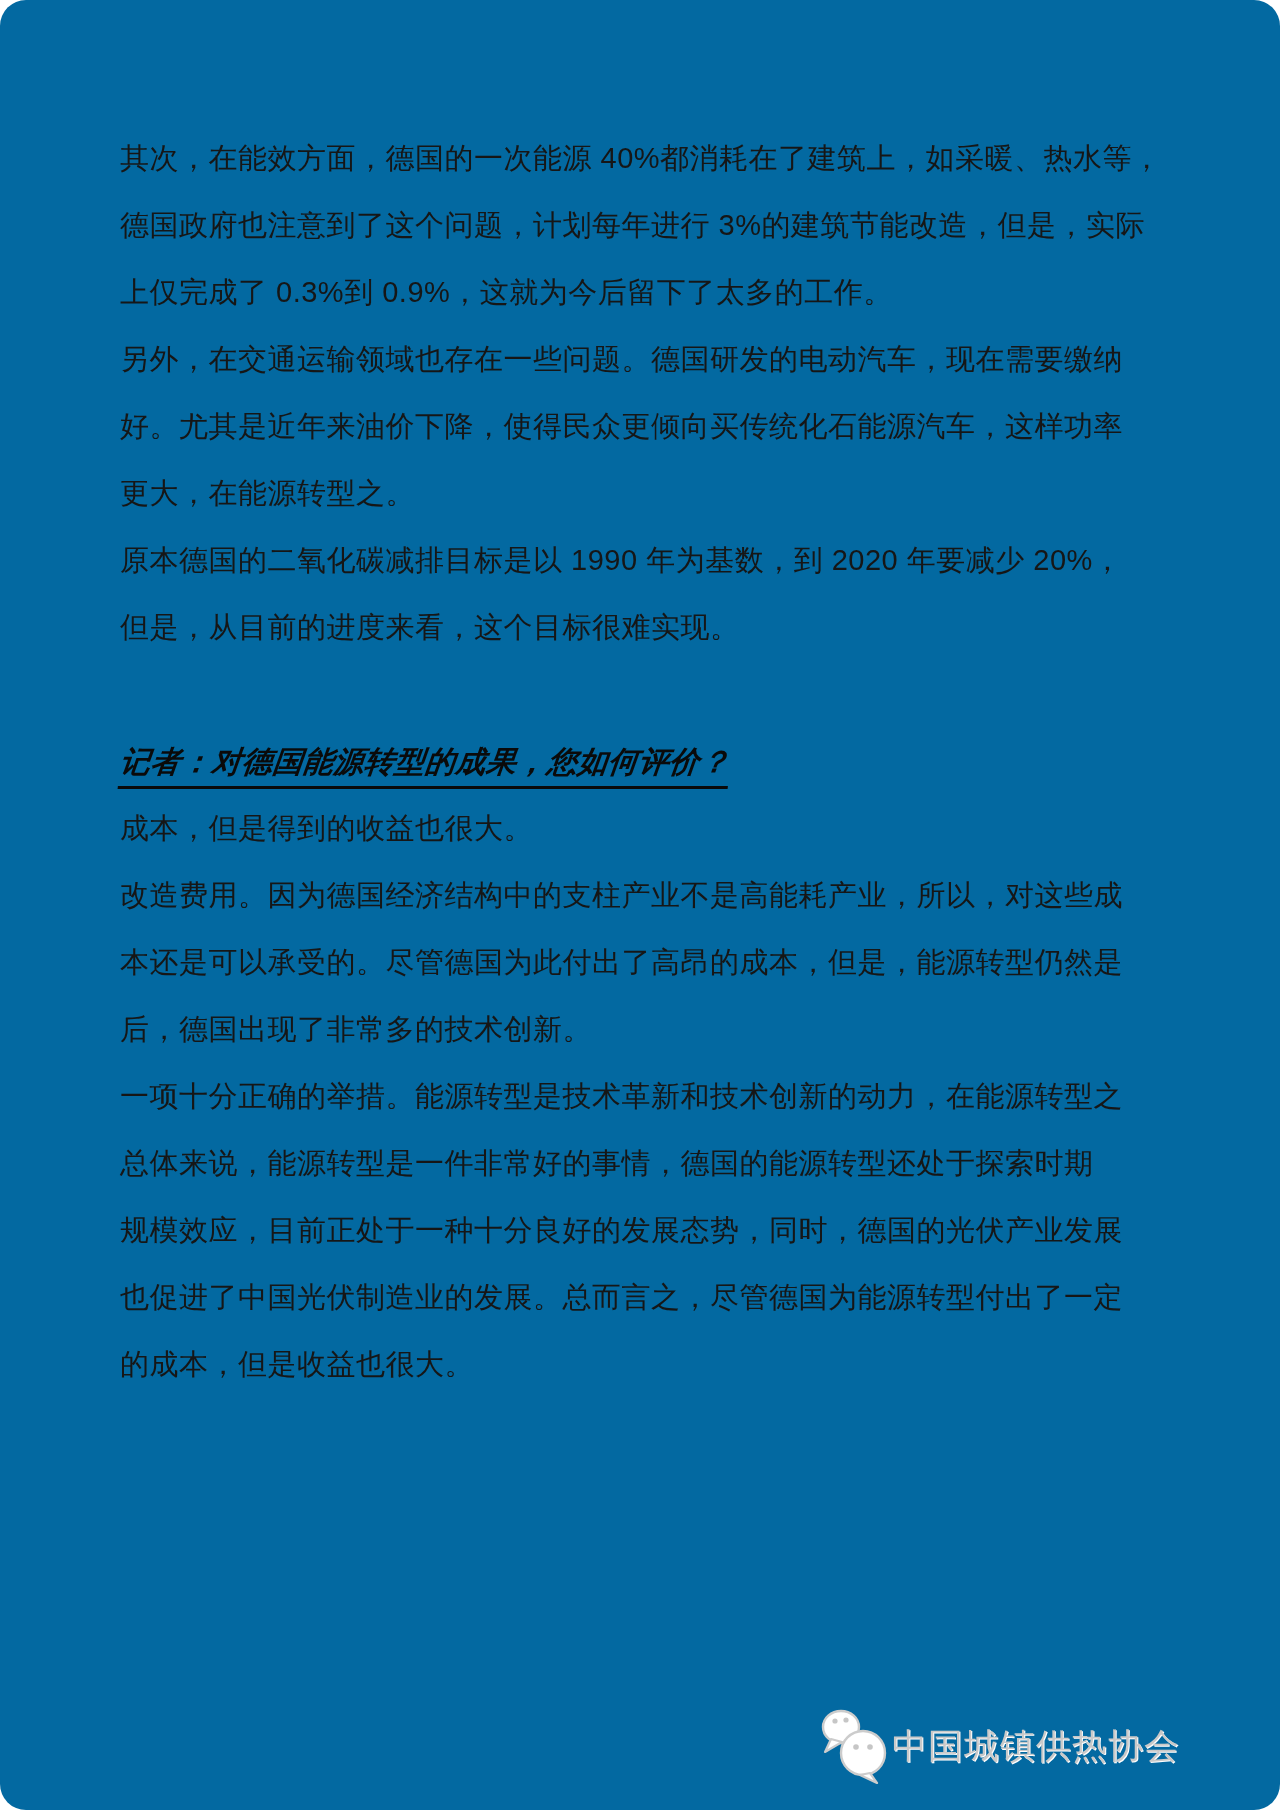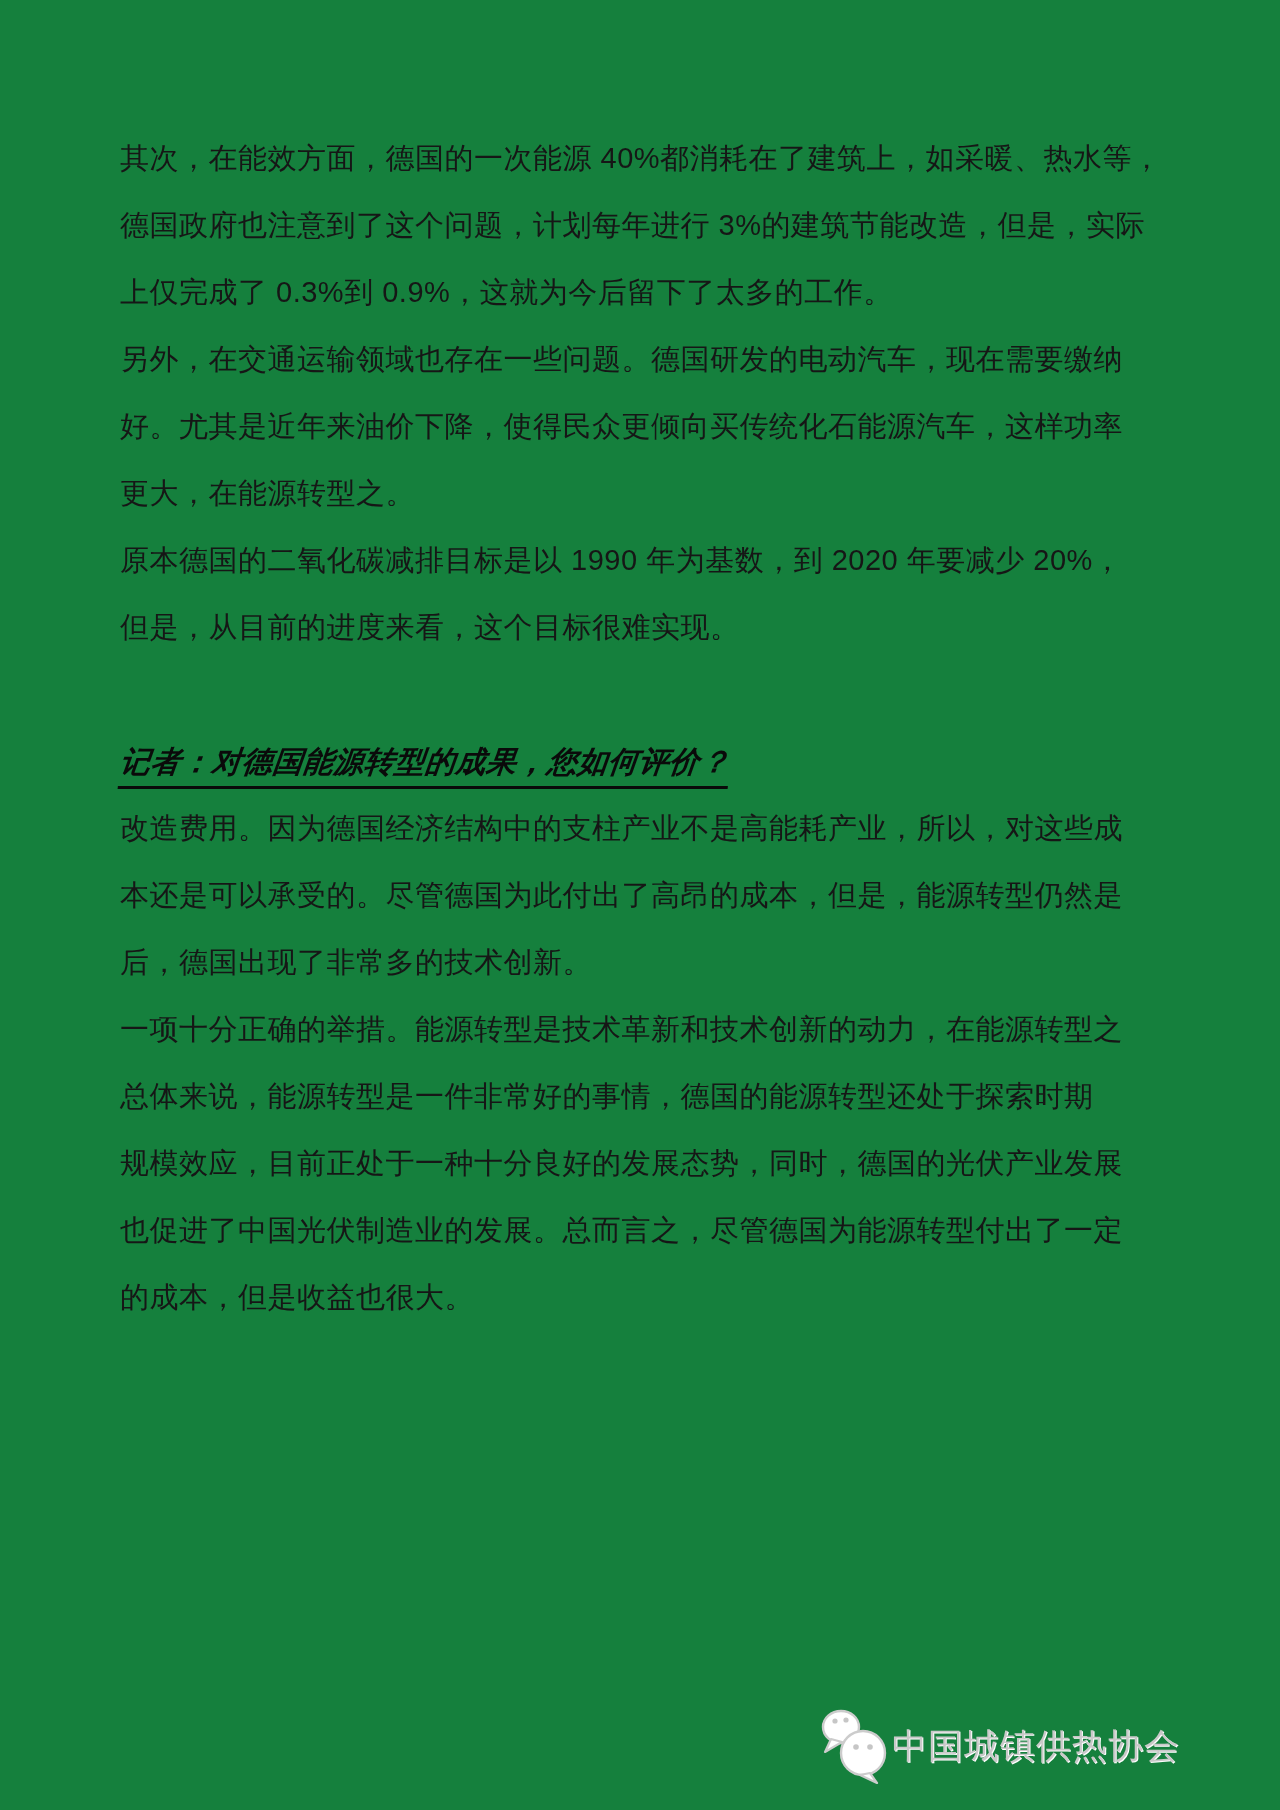--- a/index.html
+++ b/index.html
@@ -8,9 +8,10 @@
     position: relative;
     width: 1280px;
     height: 1810px;
-    background: #15803d;
+    background: #0369a1;
     overflow: hidden;
     font-family: "Liberation Sans", "DejaVu Sans", sans-serif;
+    border-radius: 26px;
   }
   .text-block {
     position: absolute;

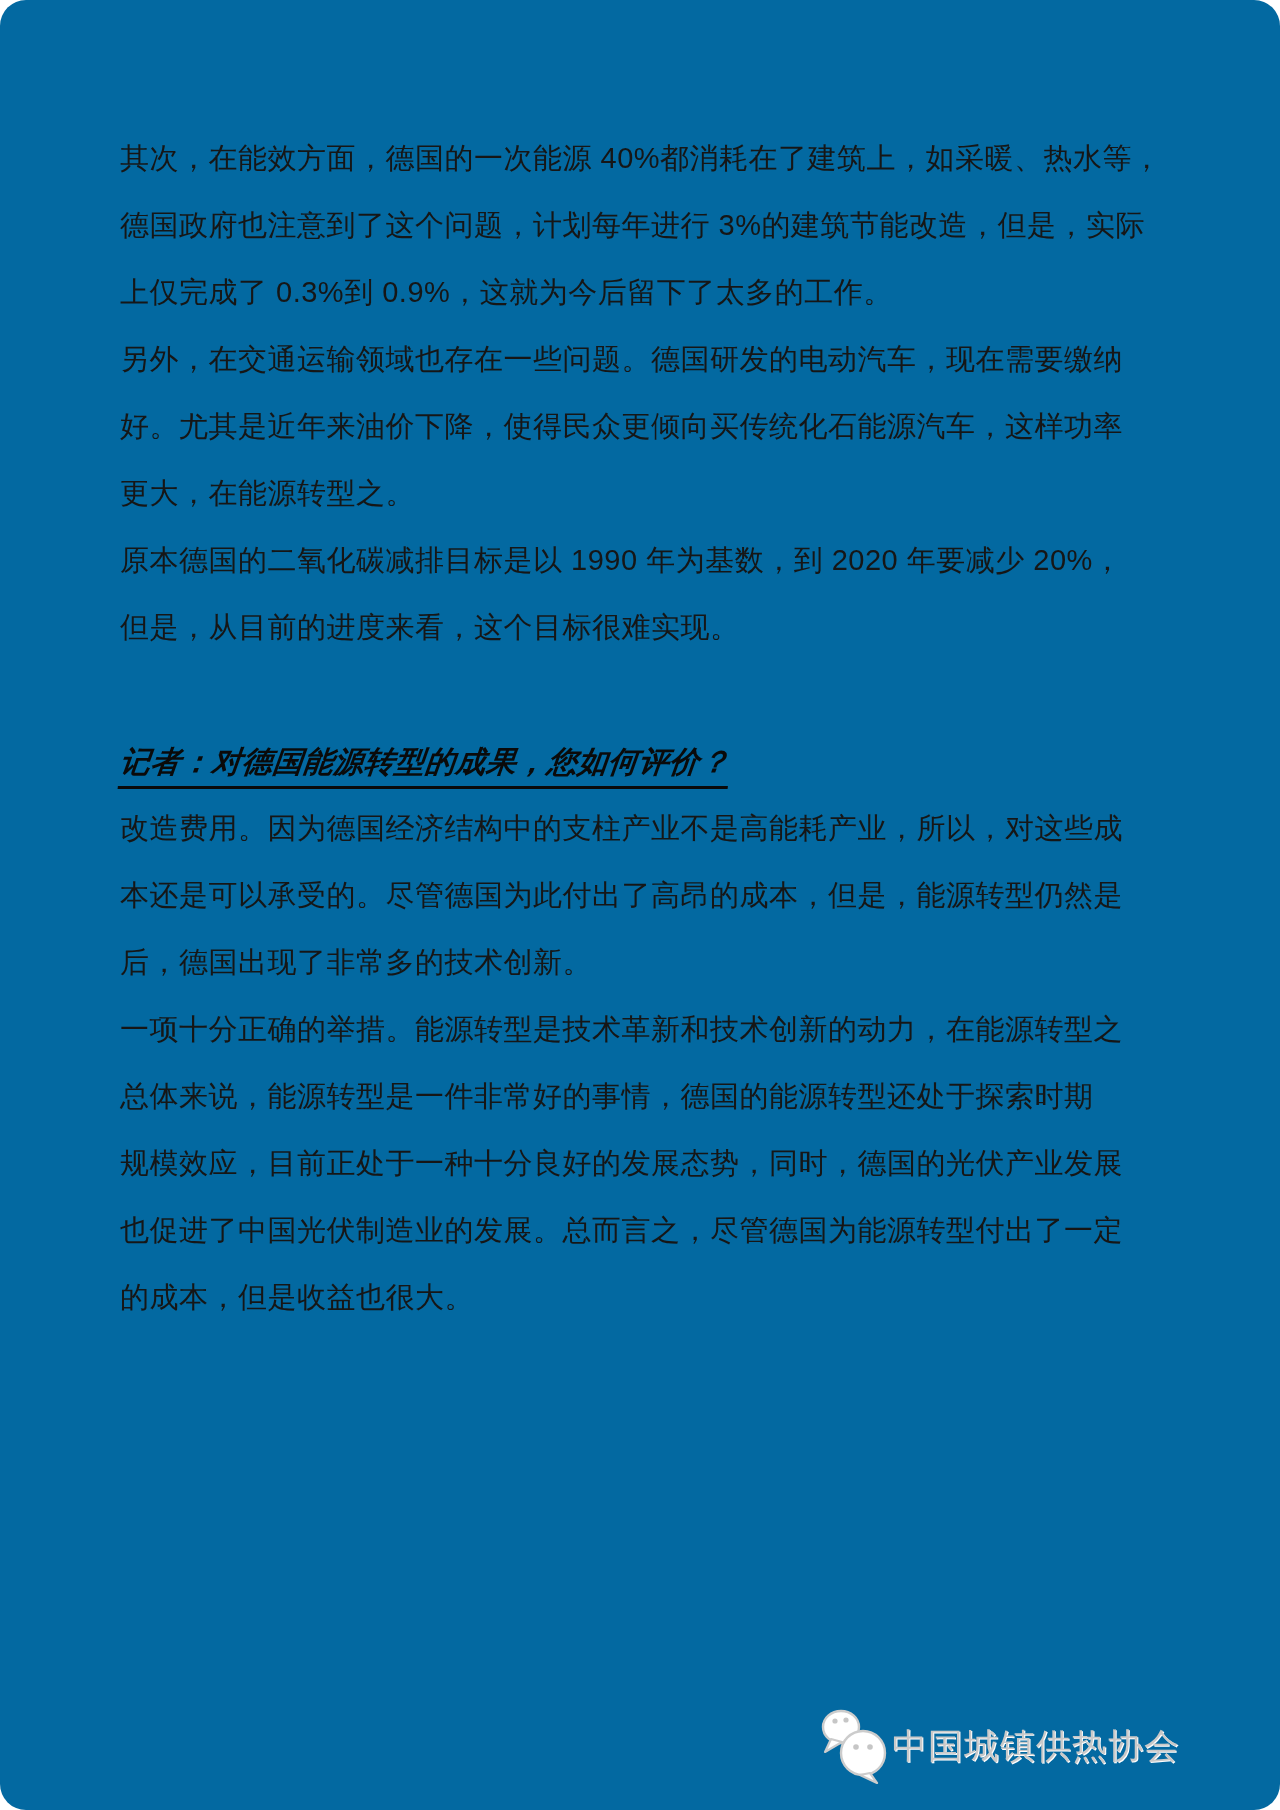--- a/index.html
+++ b/index.html
@@ -81,6 +81,7 @@
       <span class="hl">记者：对德国能源转型的成果，您如何评价？</span>
     </div>
 
+    <div class="line">成本，但是得到的收益也很大。</div>
 
     <div class="line">改造费用。因为德国经济结构中的支柱产业不是高能耗产业，所以，对这些成</div>
     <div class="line">本还是可以承受的。尽管德国为此付出了高昂的成本，但是，能源转型仍然是</div>

